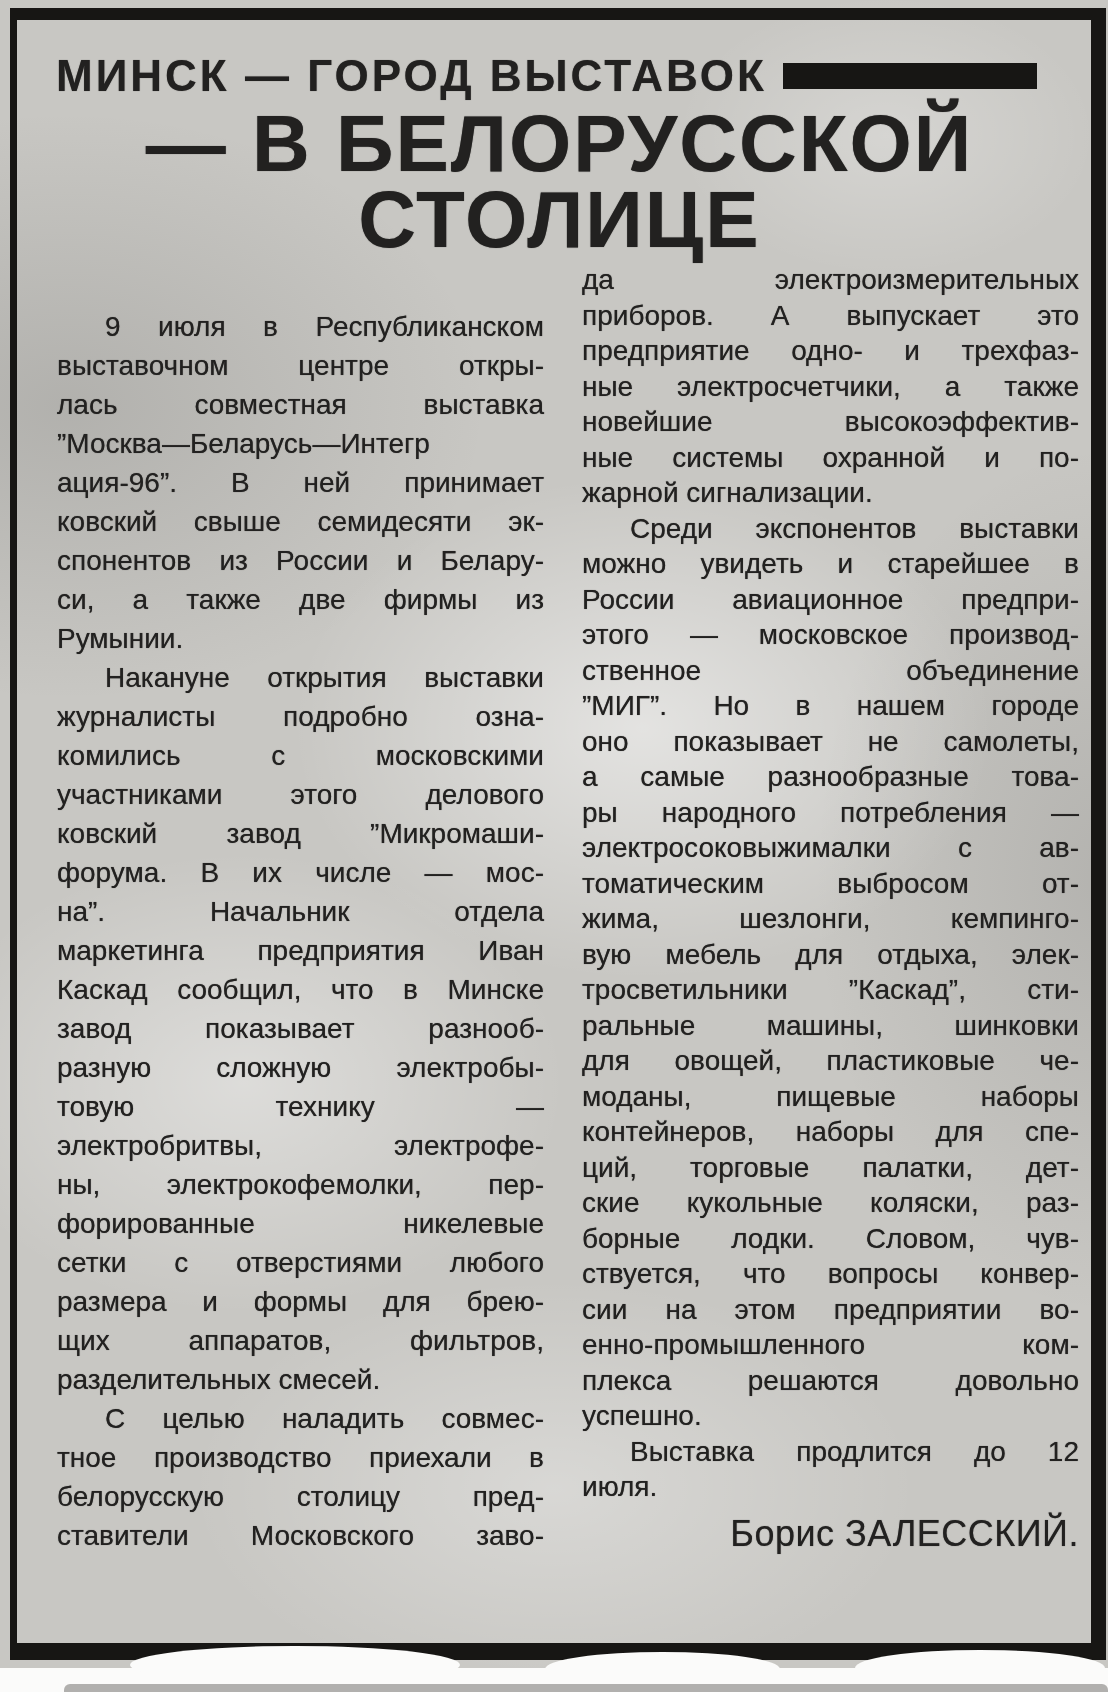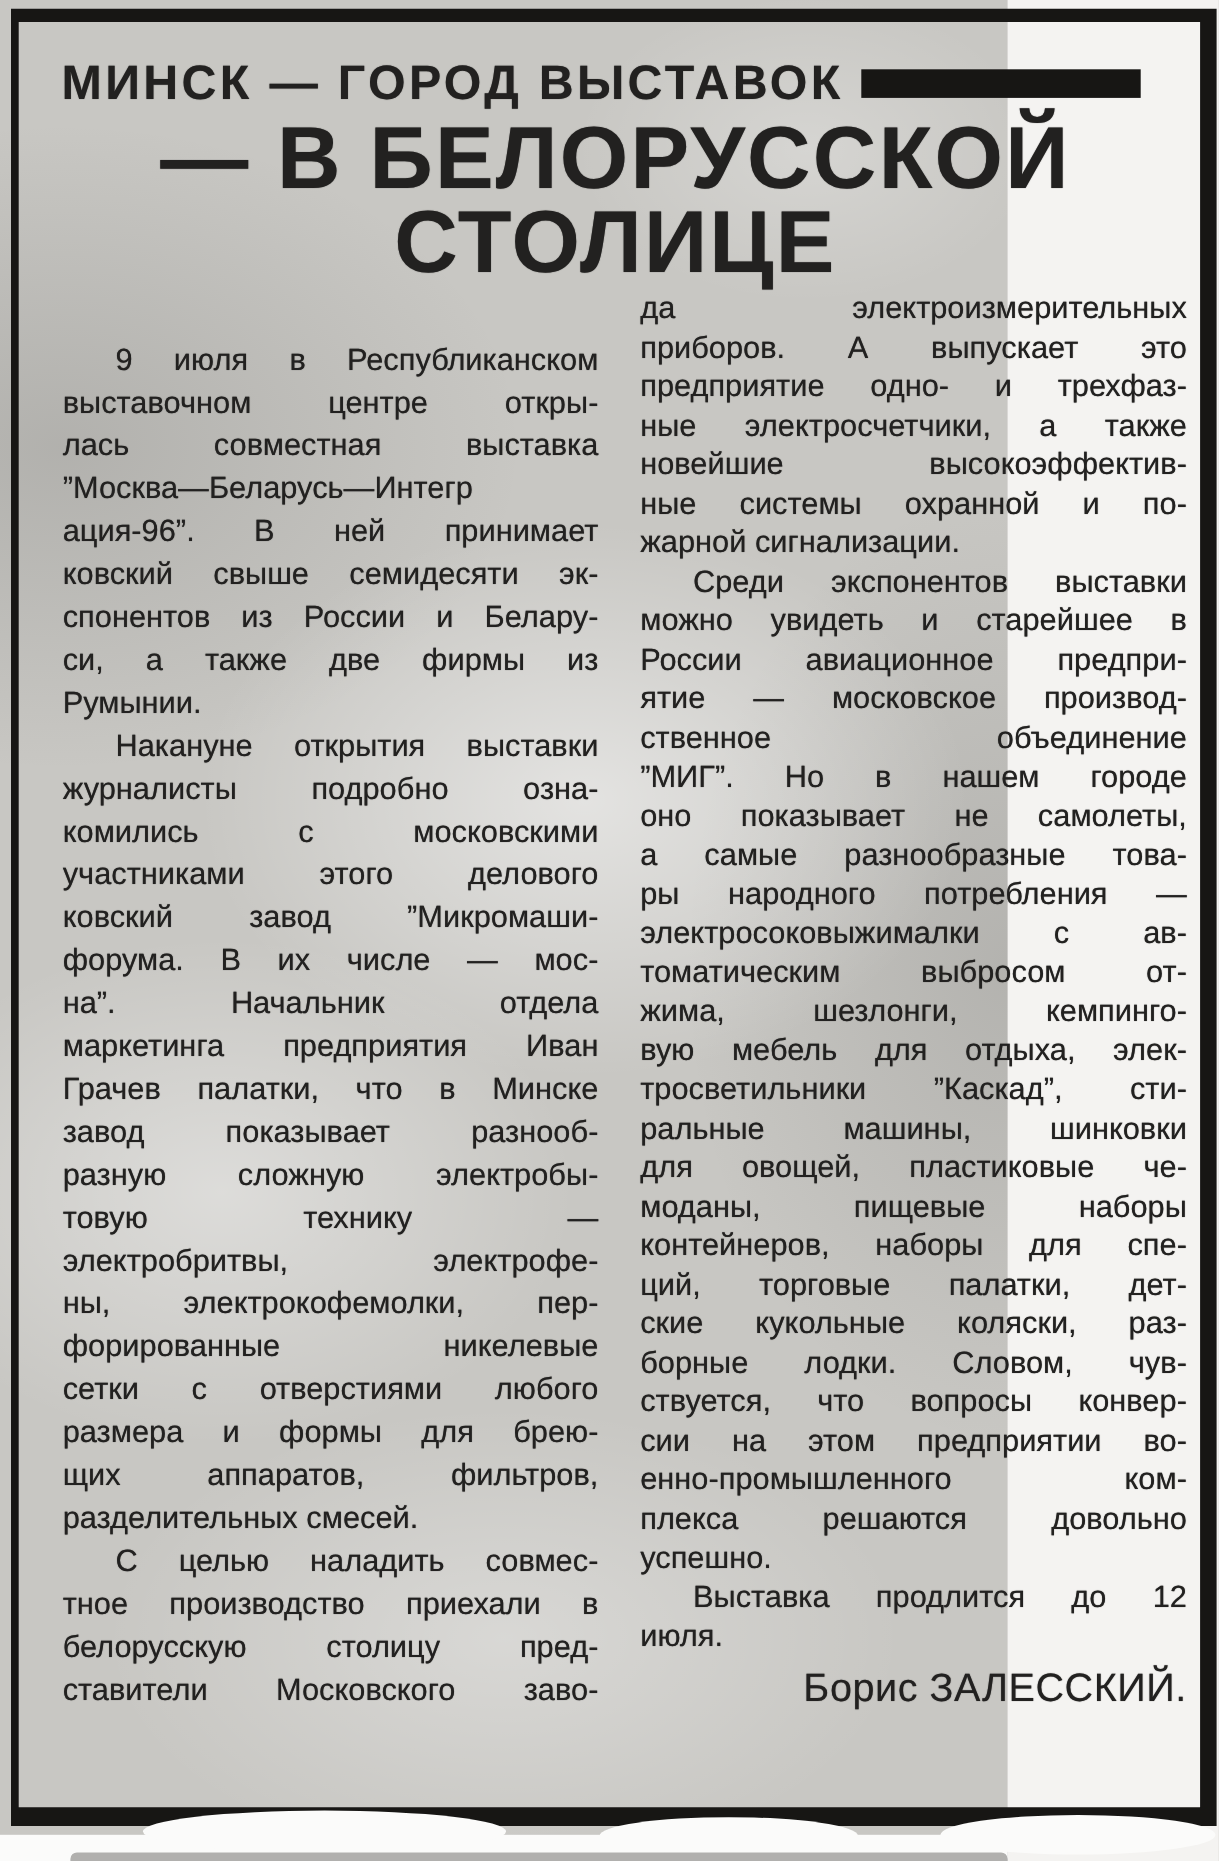--- a/index.html
+++ b/index.html
@@ -20,7 +20,7 @@
   .paper {
     position: absolute;
     left: 0; top: 0;
-    width: 916px;
+    width: 1108px;
     height: 1692px;
     background-color: var(--paper);
     background-image:

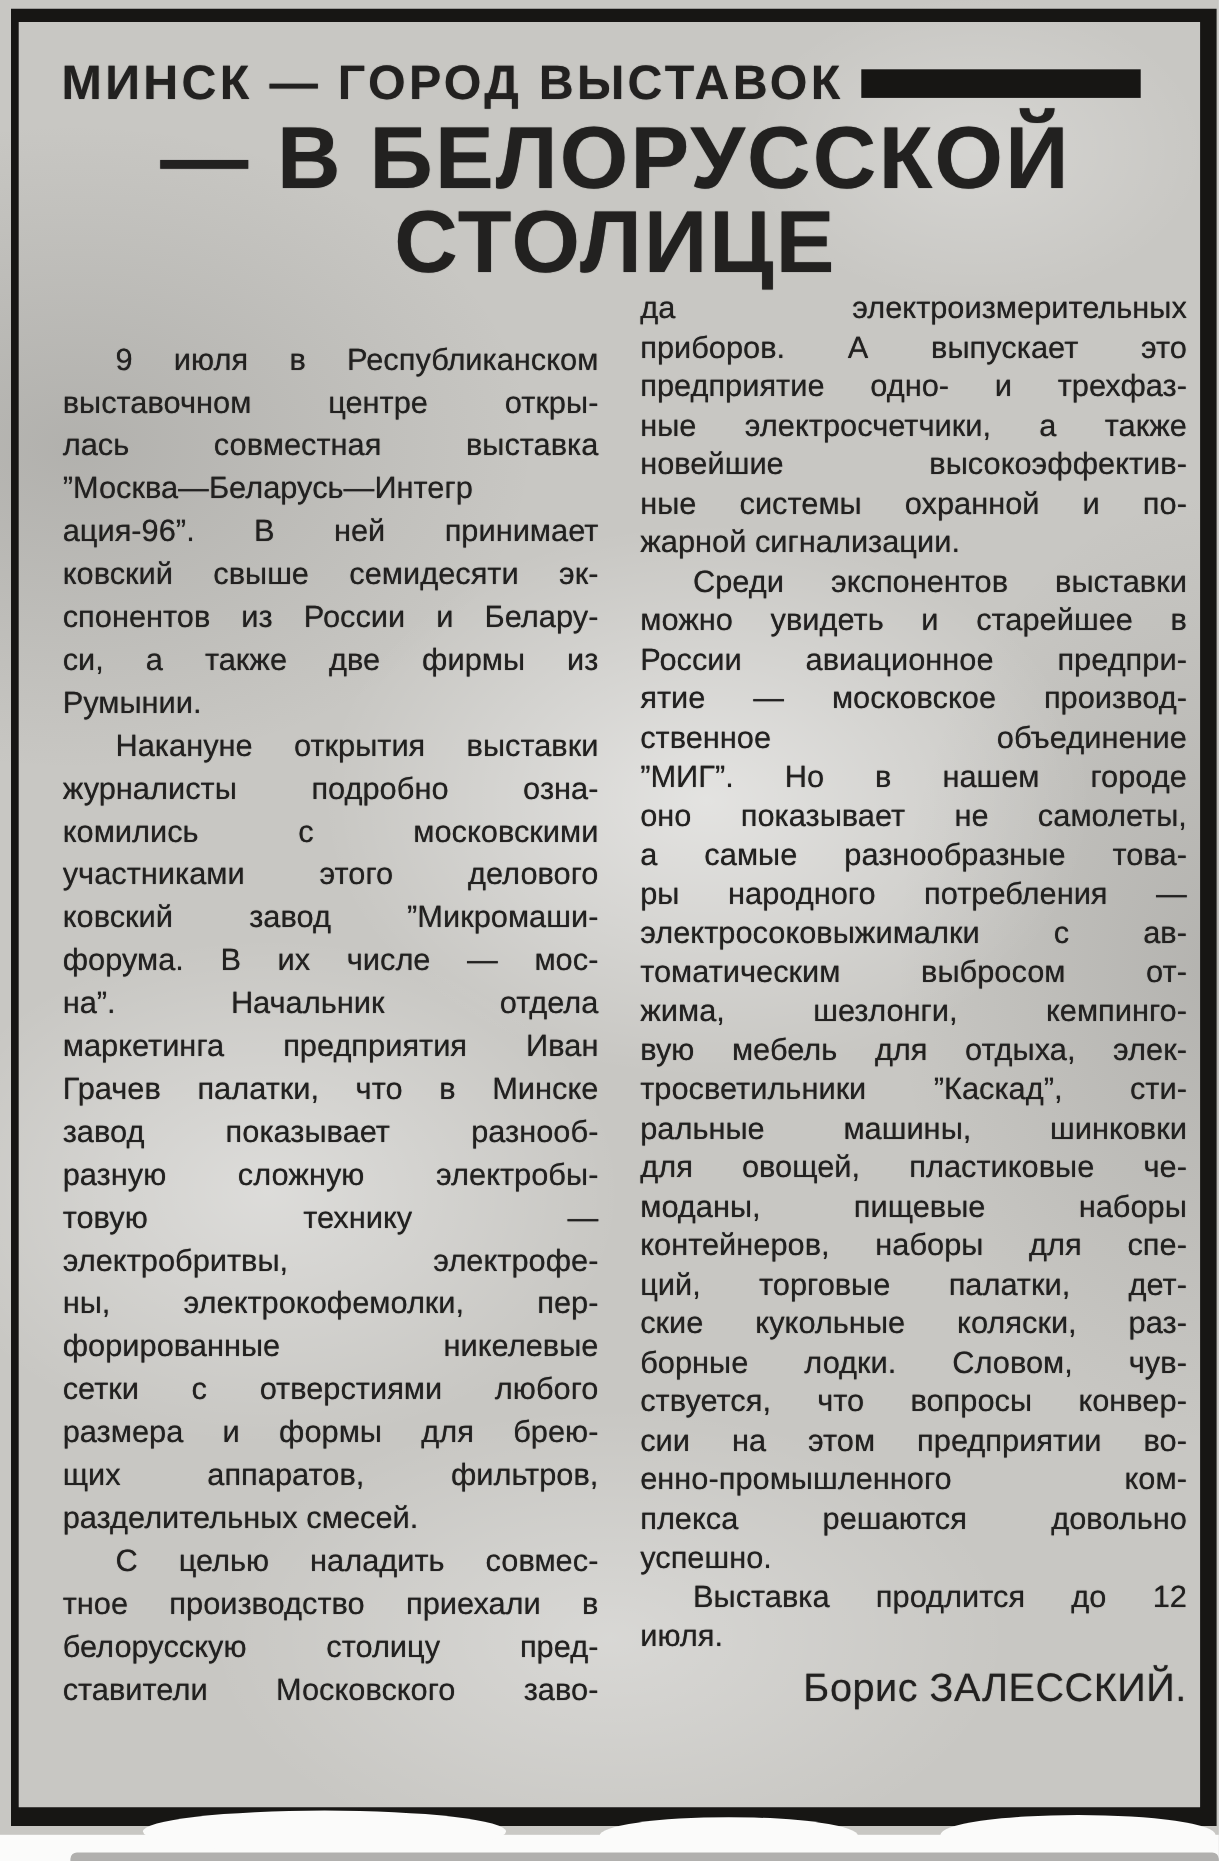--- a/index.html
+++ b/index.html
@@ -200,7 +200,7 @@
                 <div class="line indent">Среди экспонентов выставки</div>
                 <div class="line">можно увидеть и старейшее в</div>
                 <div class="line">России авиационное предпри-</div>
-                <div class="line">ятие — московское производ-</div>
+                <div class="line">этого — московское производ-</div>
                 <div class="line">ственное объединение</div>
                 <div class="line">”МИГ”. Но в нашем городе</div>
                 <div class="line">оно показывает не самолеты,</div>

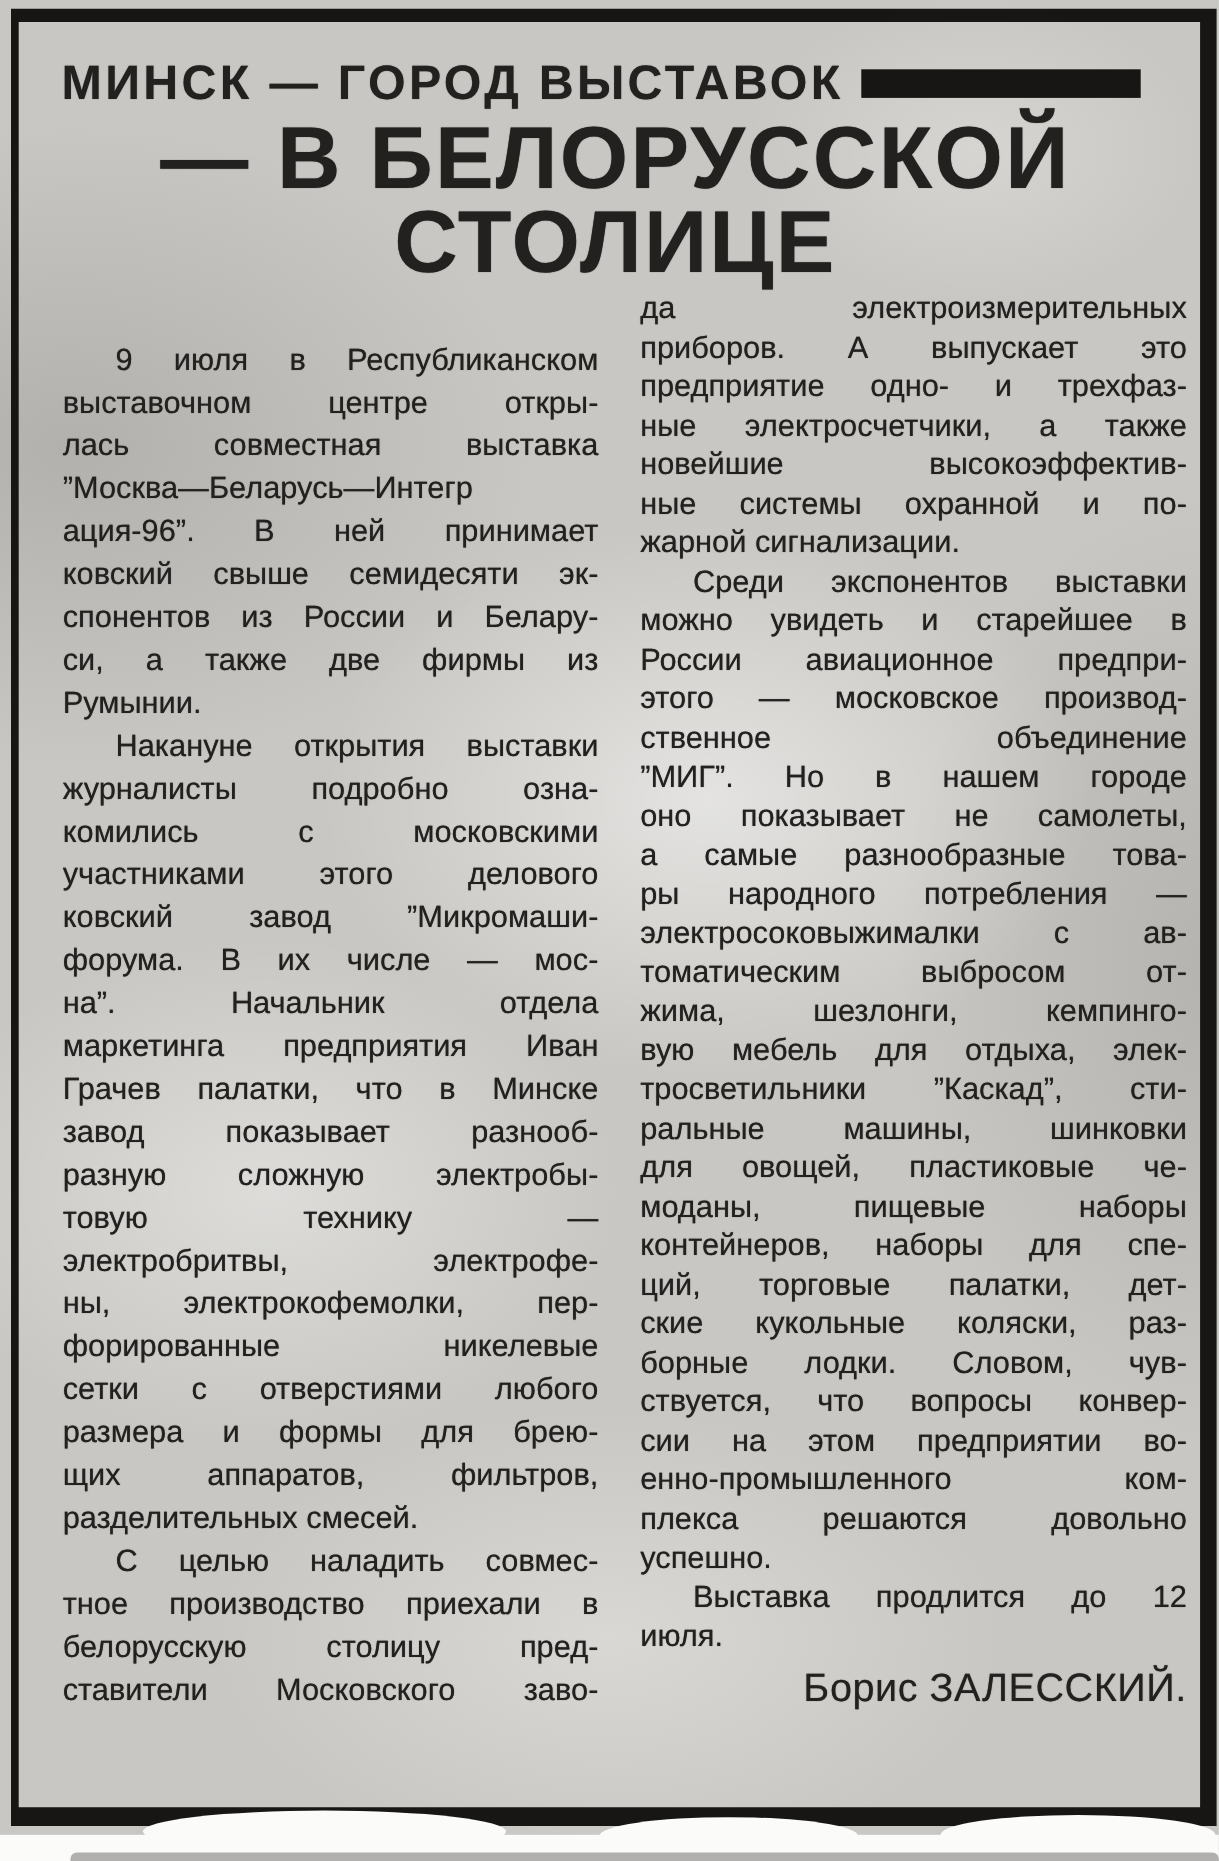--- a/index.html
+++ b/index.html
@@ -166,7 +166,7 @@
               <div class="line">форума. В их числе — мос-</div>
               <div class="line">на”. Начальник отдела</div>
               <div class="line">маркетинга предприятия Иван</div>
-              <div class="line">Грачев палатки, что в Минске</div>
+              <div class="line">Каскад сообщил, что в Минске</div>
               <div class="line">завод показывает разнооб-</div>
               <div class="line">разную сложную электробы-</div>
               <div class="line">товую технику —</div>

